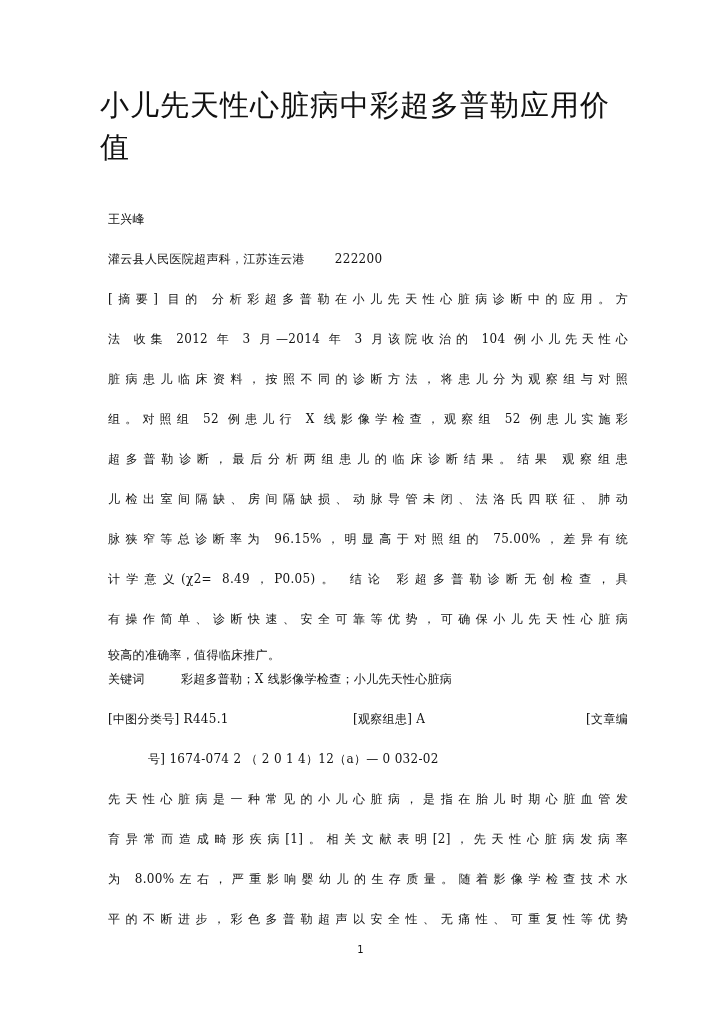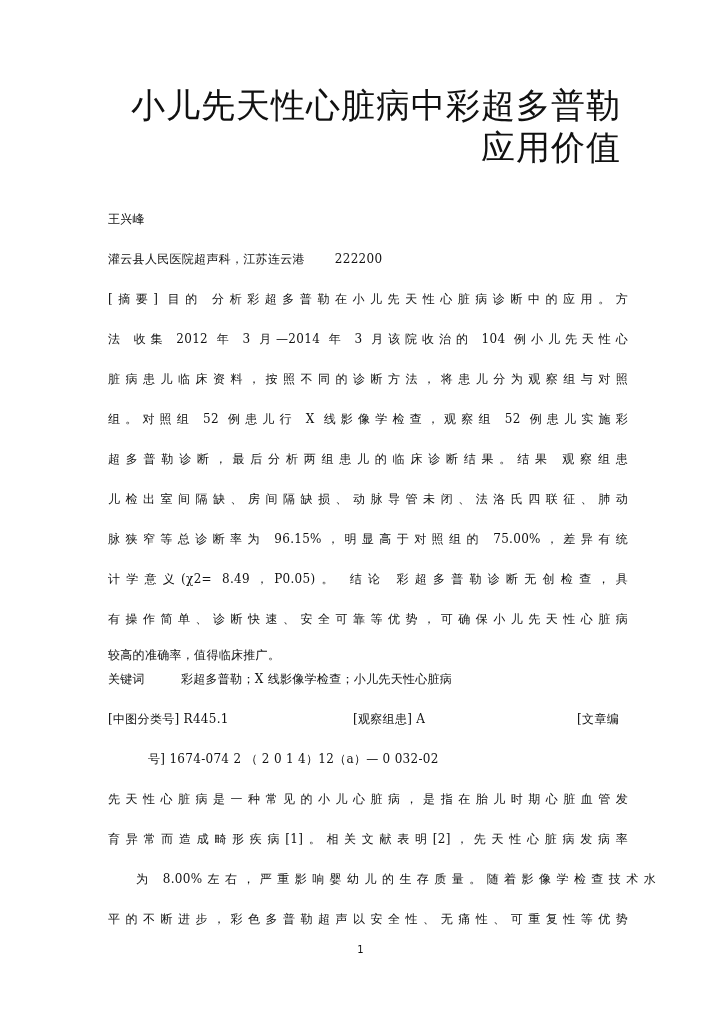--- a/index.html
+++ b/index.html
@@ -6,7 +6,7 @@
   body { width: 721px; height: 1020px; position: relative; overflow: hidden;
          font-family: "DejaVu Serif", "Liberation Serif", serif; color: #111; }
   .title { position: absolute; left: 100px; width: 521px; top: 84px;
-           text-align: right; font-size: 34px; line-height: 42px; letter-spacing: 1px; }
+           text-align: left; font-size: 29px; line-height: 42px; letter-spacing: 1px; }
   .line { position: absolute; left: 108px; width: 520px; font-size: 12px;
           line-height: 20px; white-space: nowrap; letter-spacing: 0.3px; }
   .justify { text-align: justify; text-align-last: justify; }

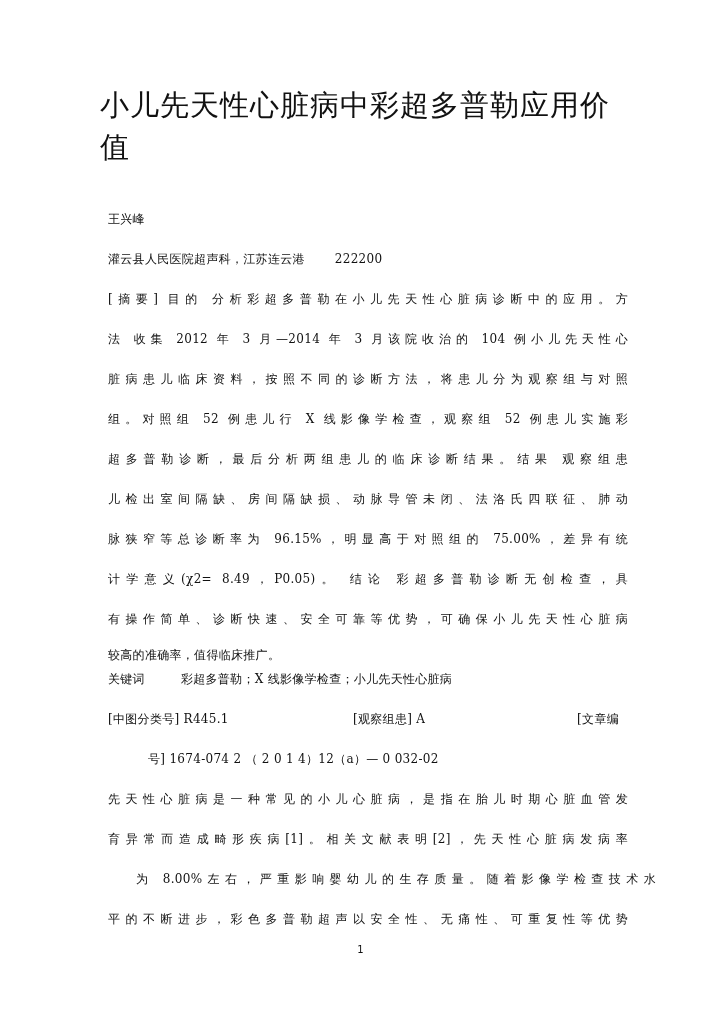--- a/index.html
+++ b/index.html
@@ -53,7 +53,7 @@
       <span>[观察组患]</span>
       <span>A</span>
     </span>
-    <span style="position:absolute; right:9px;margin-left:20px;">[文章编</span>
+    <span style="position:absolute; right:0;margin-left:20px;">[文章编</span>
   </div>
 
   <div class="line" style="top:749px;margin-left:40px;">号] 1674-074 2 （ 2 0 1 4）12（a）— 0 032-02</div>

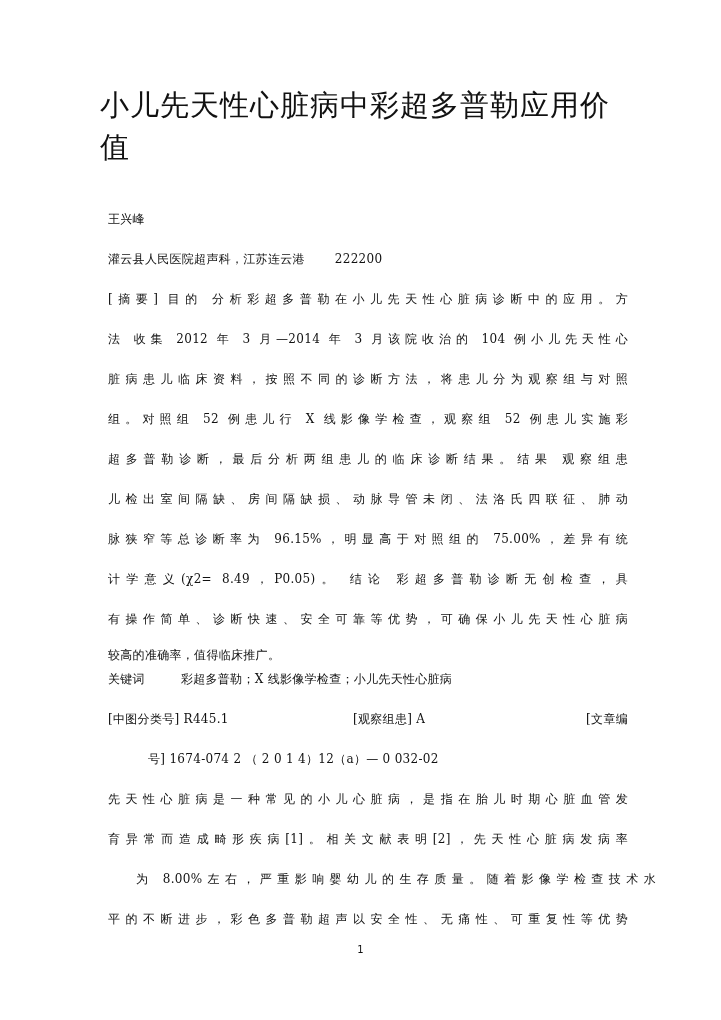--- a/index.html
+++ b/index.html
@@ -61,7 +61,7 @@
   <div>
     <div class="line justify" style="top:789px;">先天性心脏病是一种常见的小儿心脏病，是指在胎儿时期心脏血管发</div>
     <div class="line justify" style="top:829px;">育异常而造成畸形疾病[1]。相关文献表明[2]，先天性心脏病发病率</div>
-    <div class="line justify" style="top:869px;margin-left:28px;">为 8.00%左右，严重影响婴幼儿的生存质量。随着影像学检查技术水</div>
+    <div class="line justify" style="top:869px;">为 8.00%左右，严重影响婴幼儿的生存质量。随着影像学检查技术水</div>
     <div class="line justify" style="top:909px;">平的不断进步，彩色多普勒超声以安全性、无痛性、可重复性等优势</div>
   </div>
 

